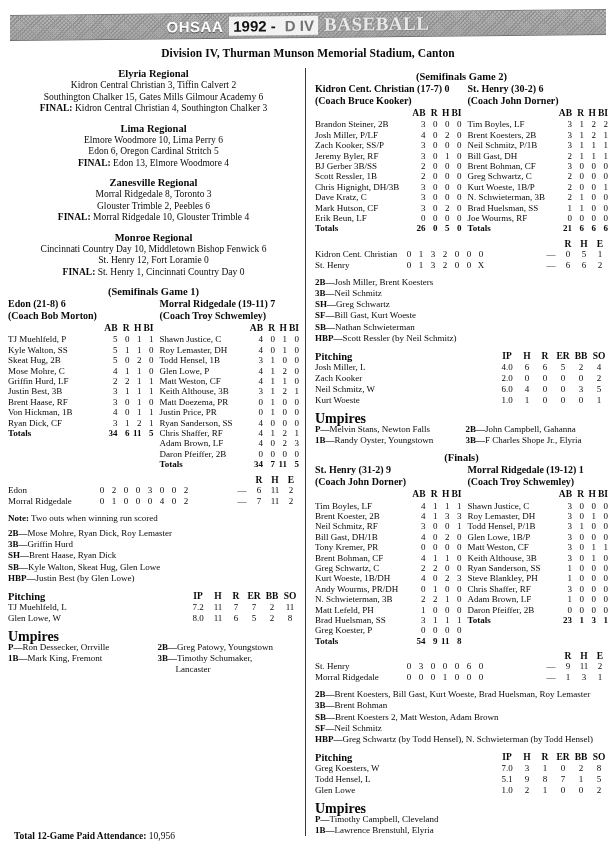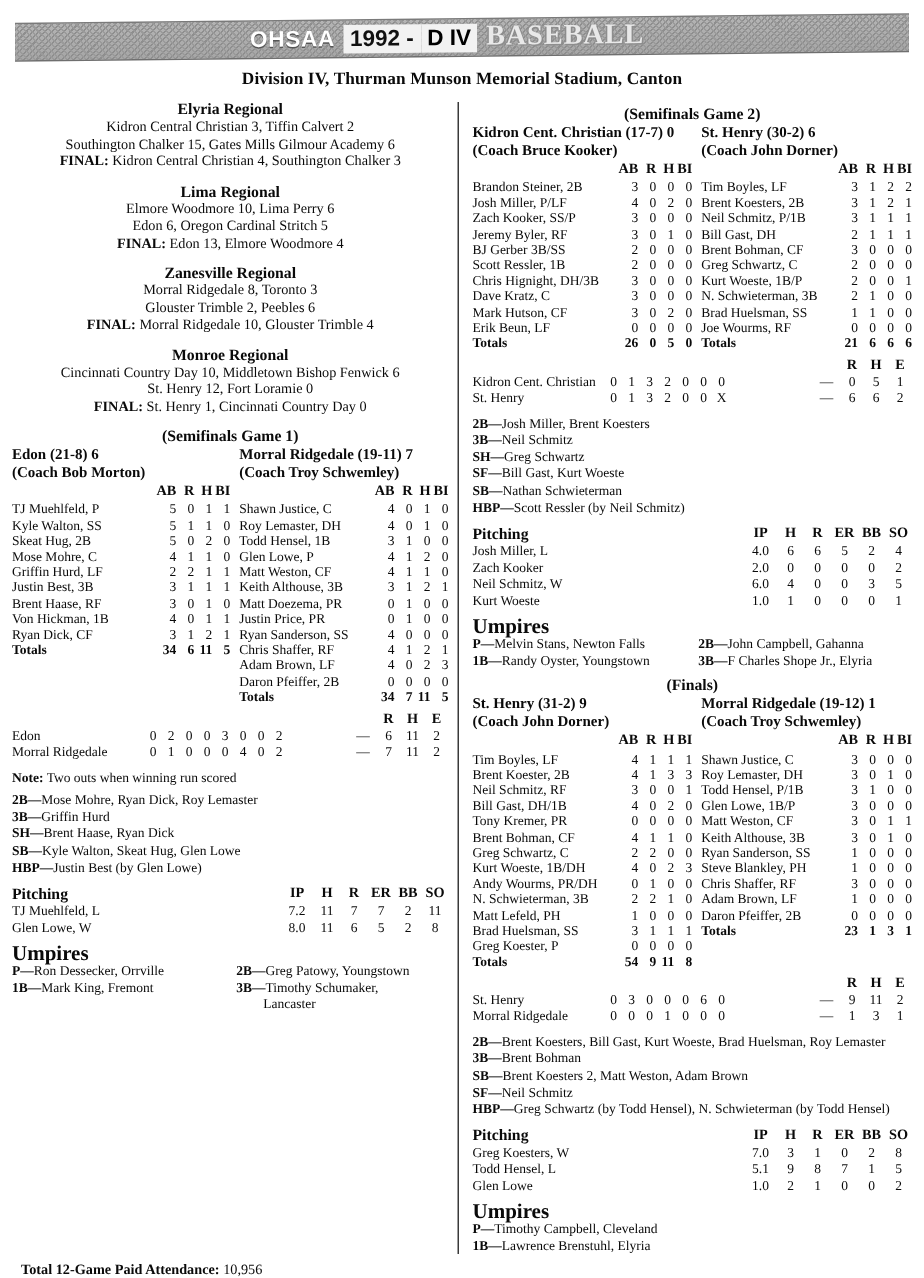--- a/index.html
+++ b/index.html
@@ -41,7 +41,7 @@
   }
   .mh-div {
     font-family:"Liberation Sans", sans-serif; font-weight:bold;
-    font-size:15px; color:#000000; background:#f2f2f2; padding:1px 4px;
+    font-size:15px; color:#737373; background:#f2f2f2; padding:1px 4px;
     margin-left:-6px;
   }
   .mh-sport {

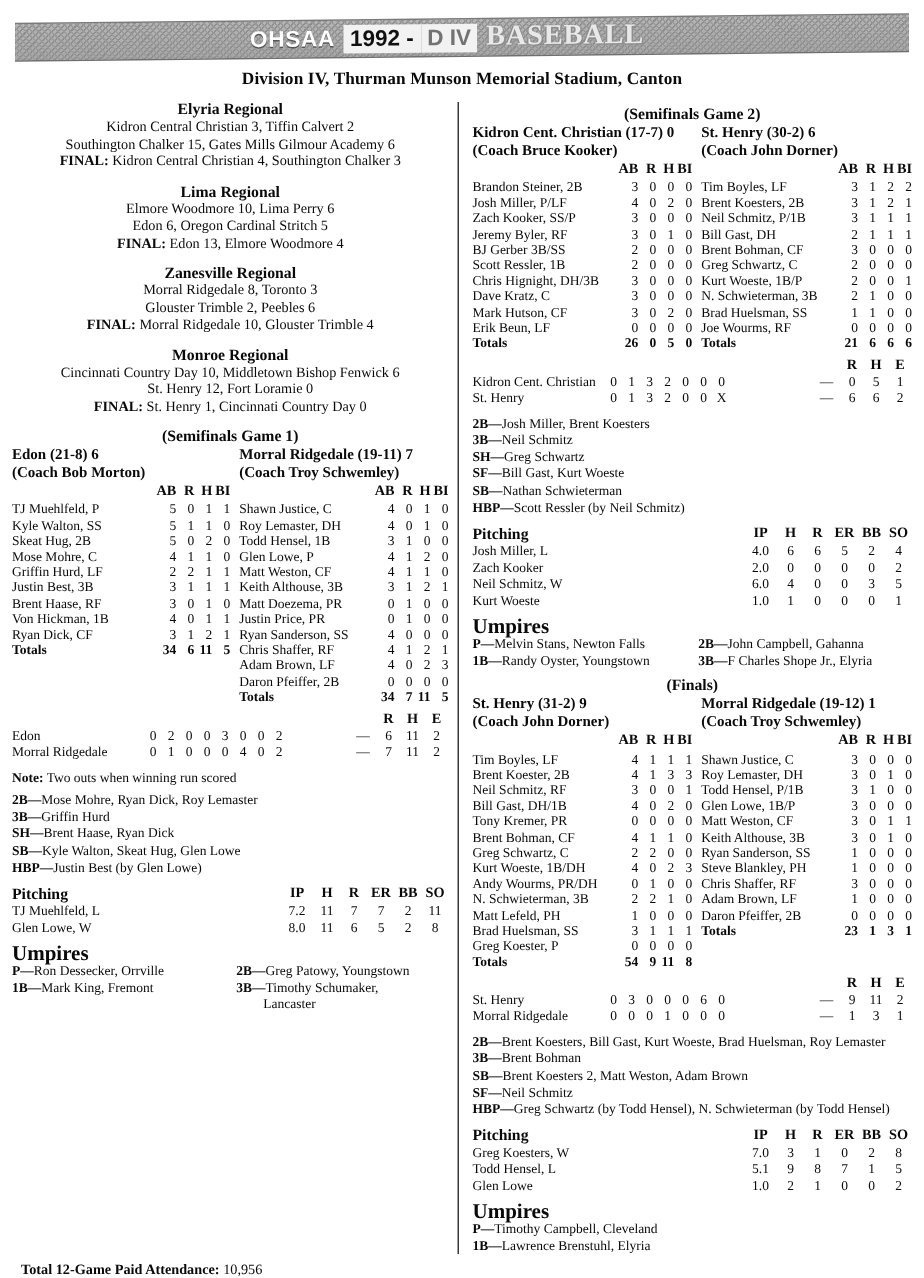--- a/index.html
+++ b/index.html
@@ -121,7 +121,7 @@
 
   
   .attendance {
-    position:absolute; left:14px; bottom:0;
+    position:absolute; left:14px; bottom:11px;
     font-size:9.5px;
   }
   .attendance b { font-weight:bold; }

